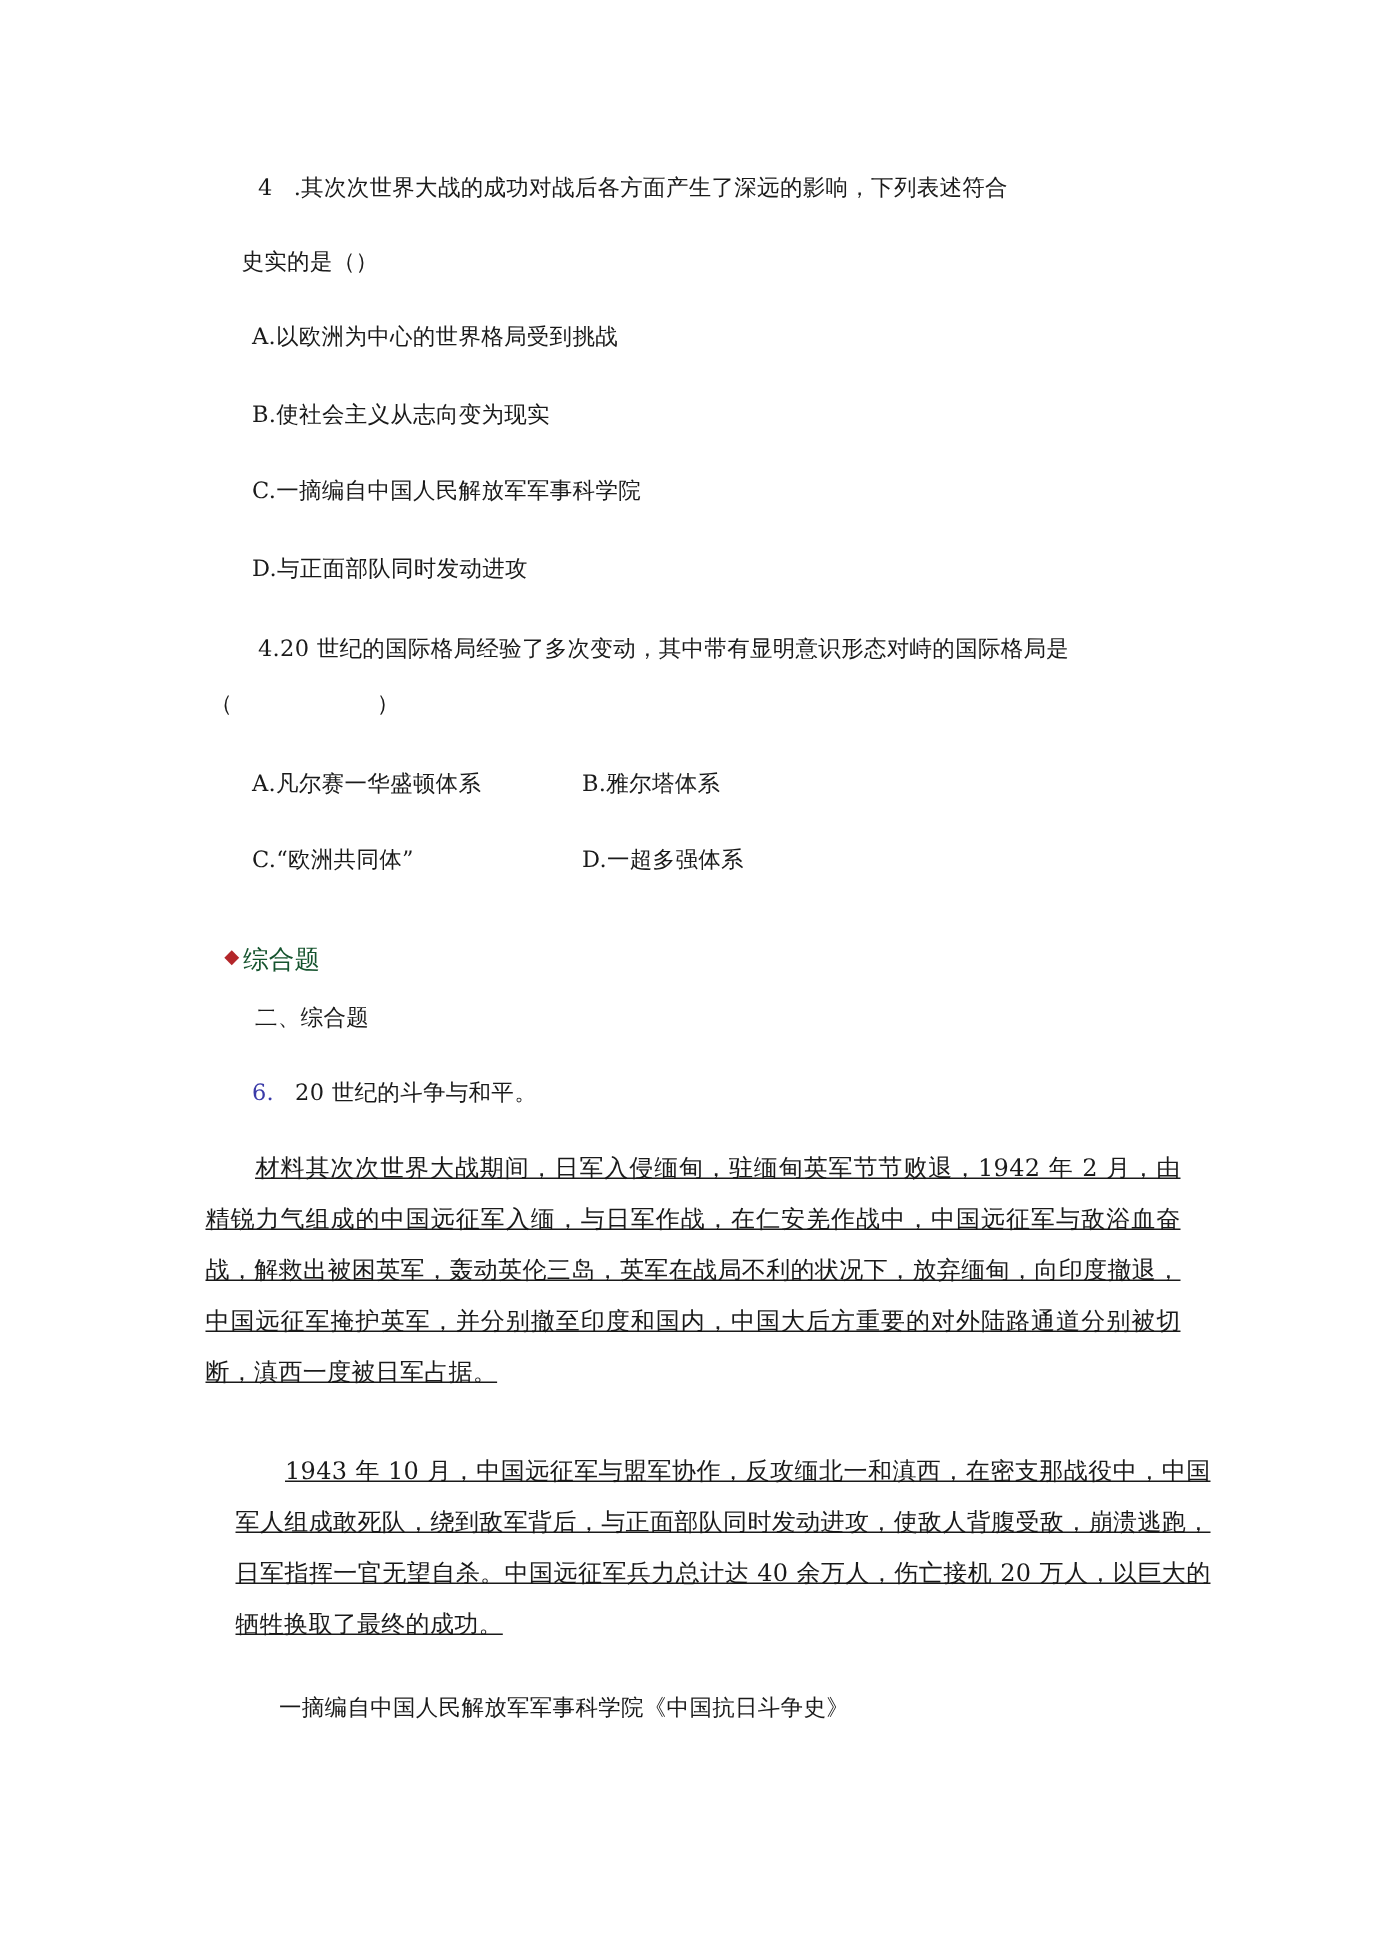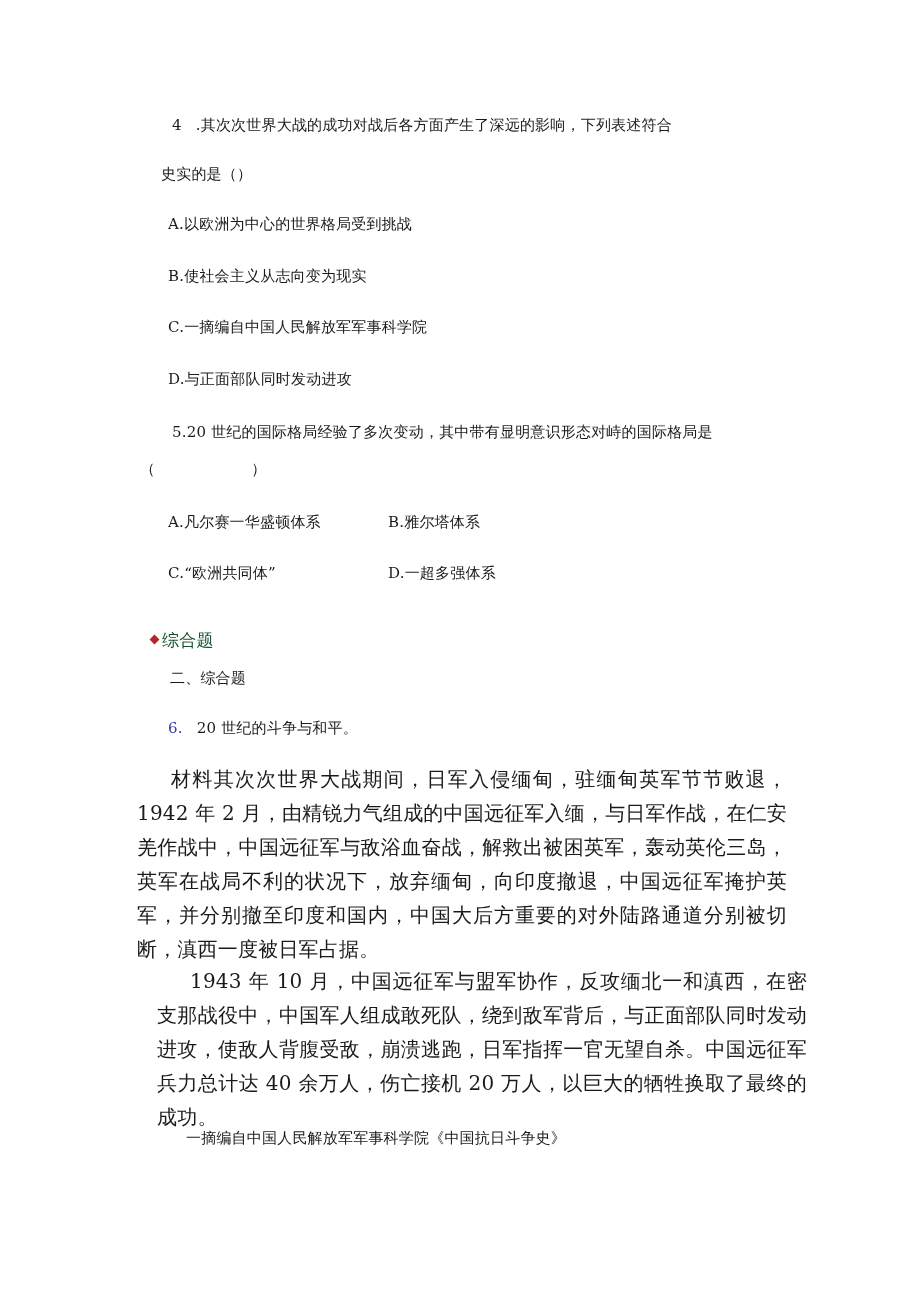--- a/index.html
+++ b/index.html
@@ -77,7 +77,7 @@
   <span>D.</span><span>与正面部队同时发动进攻</span>
 </div>
 
-<div class="line" style="left:172px; top:422px;">5.20 世纪的国际格局经验了多次变动，其中带有显明意识形态对峙的国际格局是</div>
+<div class="line" style="left:172px; top:422px;">4.20 世纪的国际格局经验了多次变动，其中带有显明意识形态对峙的国际格局是</div>
 <div class="line" style="left:140px; top:459px;">
   <span>（</span><span style="display:inline-block;width:96px;"></span><span>）</span>
 </div>

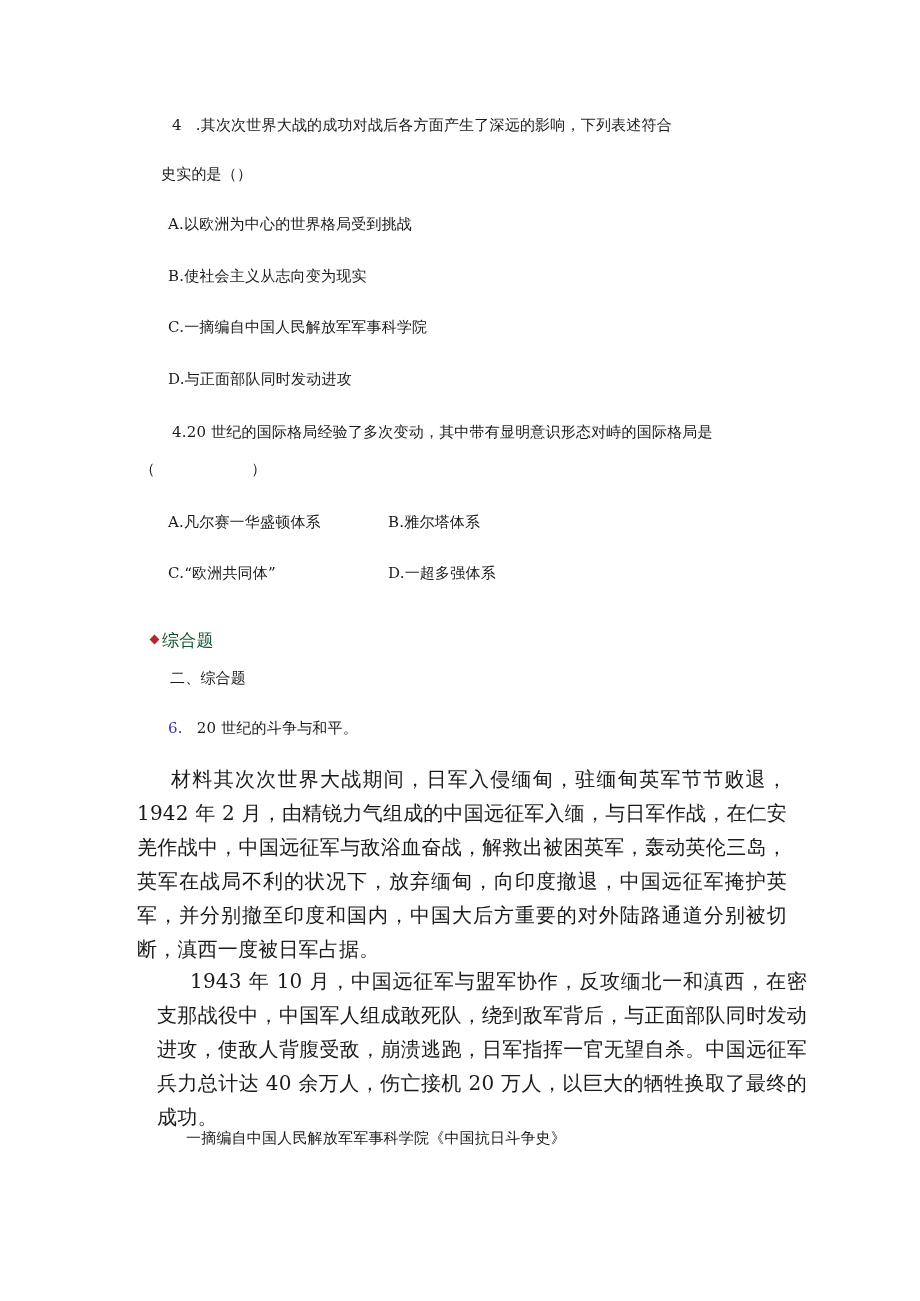--- a/index.html
+++ b/index.html
@@ -46,10 +46,11 @@
       position: absolute;
       left: 137px;
       width: 650px;
-      font-size: 20px;
+      font-size: 16px;
       line-height: 34px;
       text-align: justify;
       letter-spacing: 0.2px;
+      text-decoration: underline;
     }
     .para .first-indent {
       display: inline-block;

